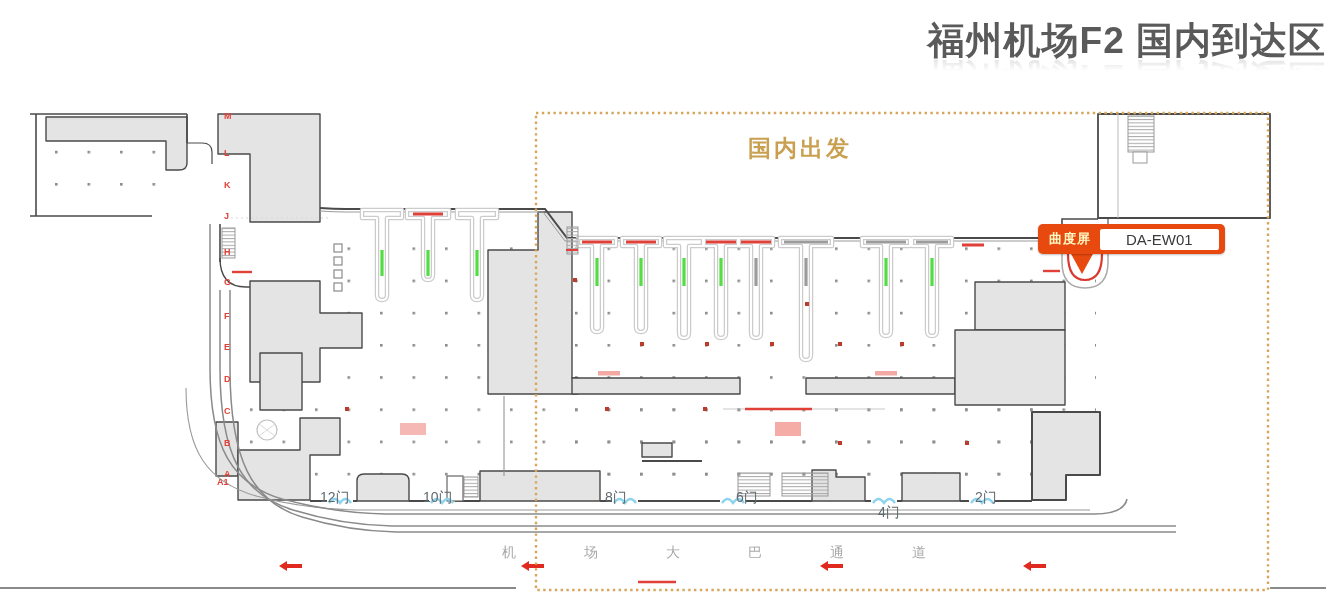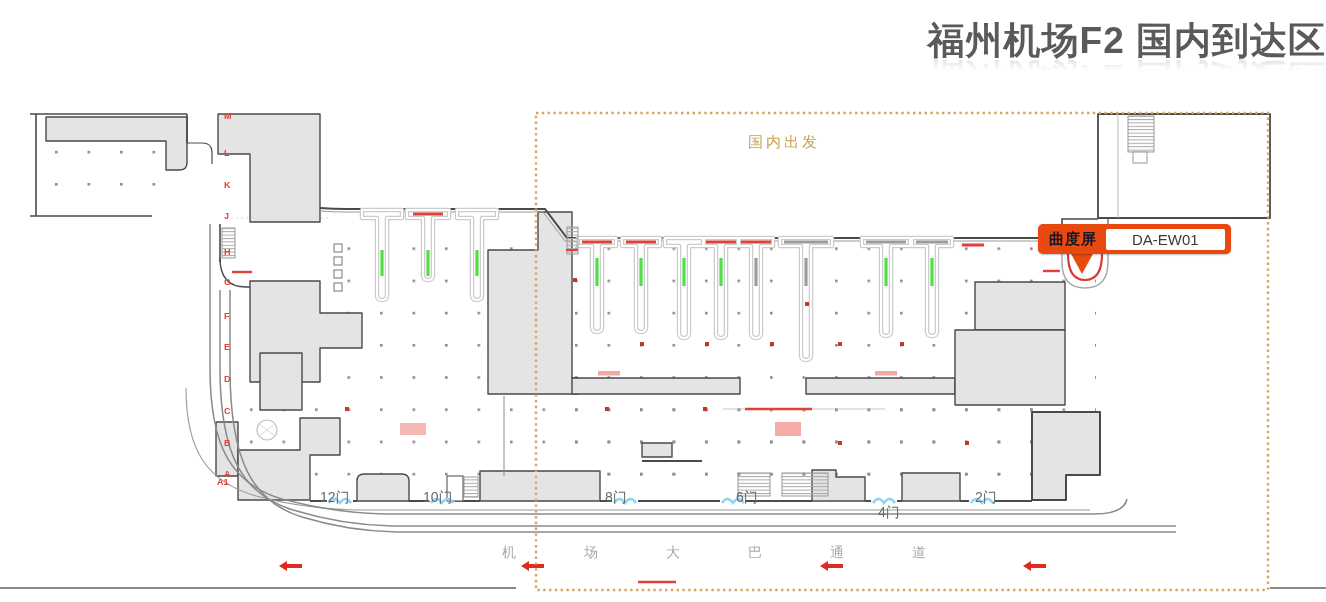--- a/index.html
+++ b/index.html
@@ -10,7 +10,7 @@
   #page-title{left:0;right:0;top:16px;text-align:right;font-size:37px;font-weight:900;
       color:#5a5a5a;letter-spacing:1px;
       -webkit-box-reflect:below -14px linear-gradient(transparent 62%,rgba(0,0,0,.28));}
-  #zone-label{left:748px;top:133px;font-size:15px;font-weight:normal;color:#C9A050;letter-spacing:3px;}
+  #zone-label{left:748px;top:133px;font-size:23px;font-weight:bold;color:#C9A050;letter-spacing:3px;}
   .grid-letter{position:absolute;font-size:9px;font-weight:bold;color:#E04238;z-index:2;}
   .gate-label{position:absolute;font-size:14px;color:#5f6a6f;z-index:2;}
   #bus-text{left:502px;top:544px;font-size:14px;color:#a8a8a8;letter-spacing:68px;white-space:nowrap;}

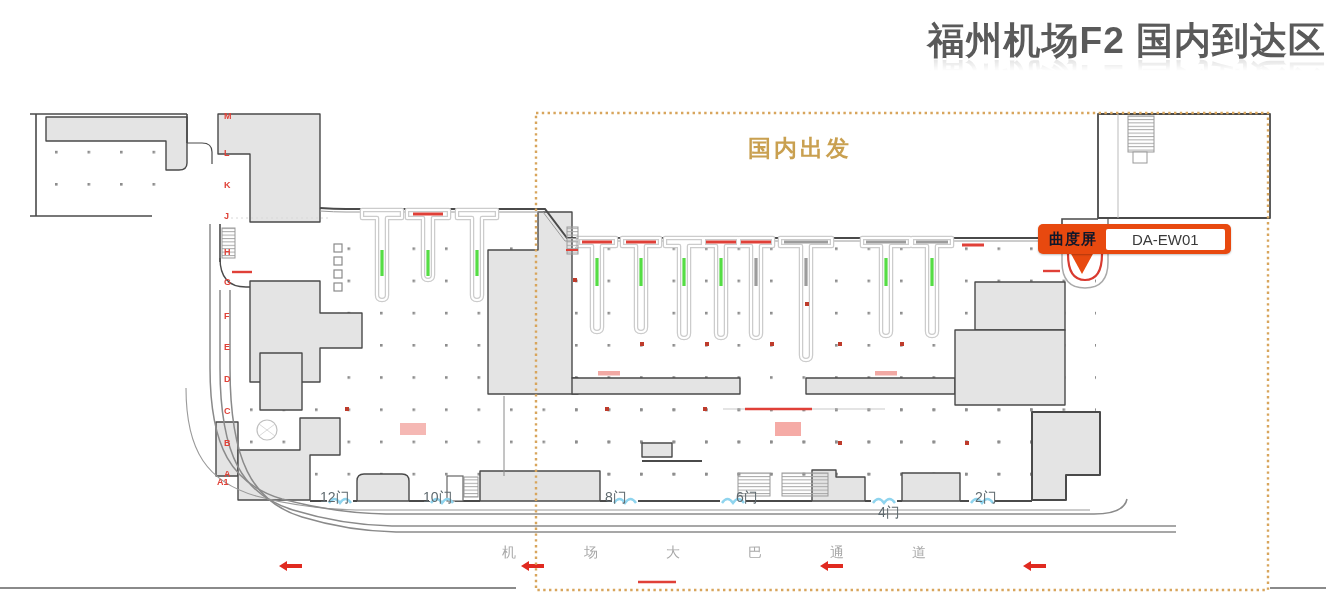--- a/index.html
+++ b/index.html
@@ -16,7 +16,7 @@
   #bus-text{left:502px;top:544px;font-size:14px;color:#a8a8a8;letter-spacing:68px;white-space:nowrap;}
   #callout{left:1038px;top:224px;display:flex;align-items:center;height:30px;background:#E8490F;
       border-radius:5px;padding:0 6px 0 11px;gap:9px;box-shadow:0 1px 2px rgba(0,0,0,.25);z-index:3;}
-  #callout .lbl{color:#0f172a;font-size:15px;font-weight:bold;letter-spacing:1px;}
+  #callout .lbl{color:#fef9c3;font-size:13px;font-weight:bold;letter-spacing:1px;}
   #callout .val{background:#fff;color:#3a3a3a;font-size:15px;padding:2px 26px;border-radius:2px;}
   #callout-pointer{left:1070px;top:252px;width:0;height:0;z-index:2;
       border-left:12px solid transparent;border-right:12px solid transparent;

